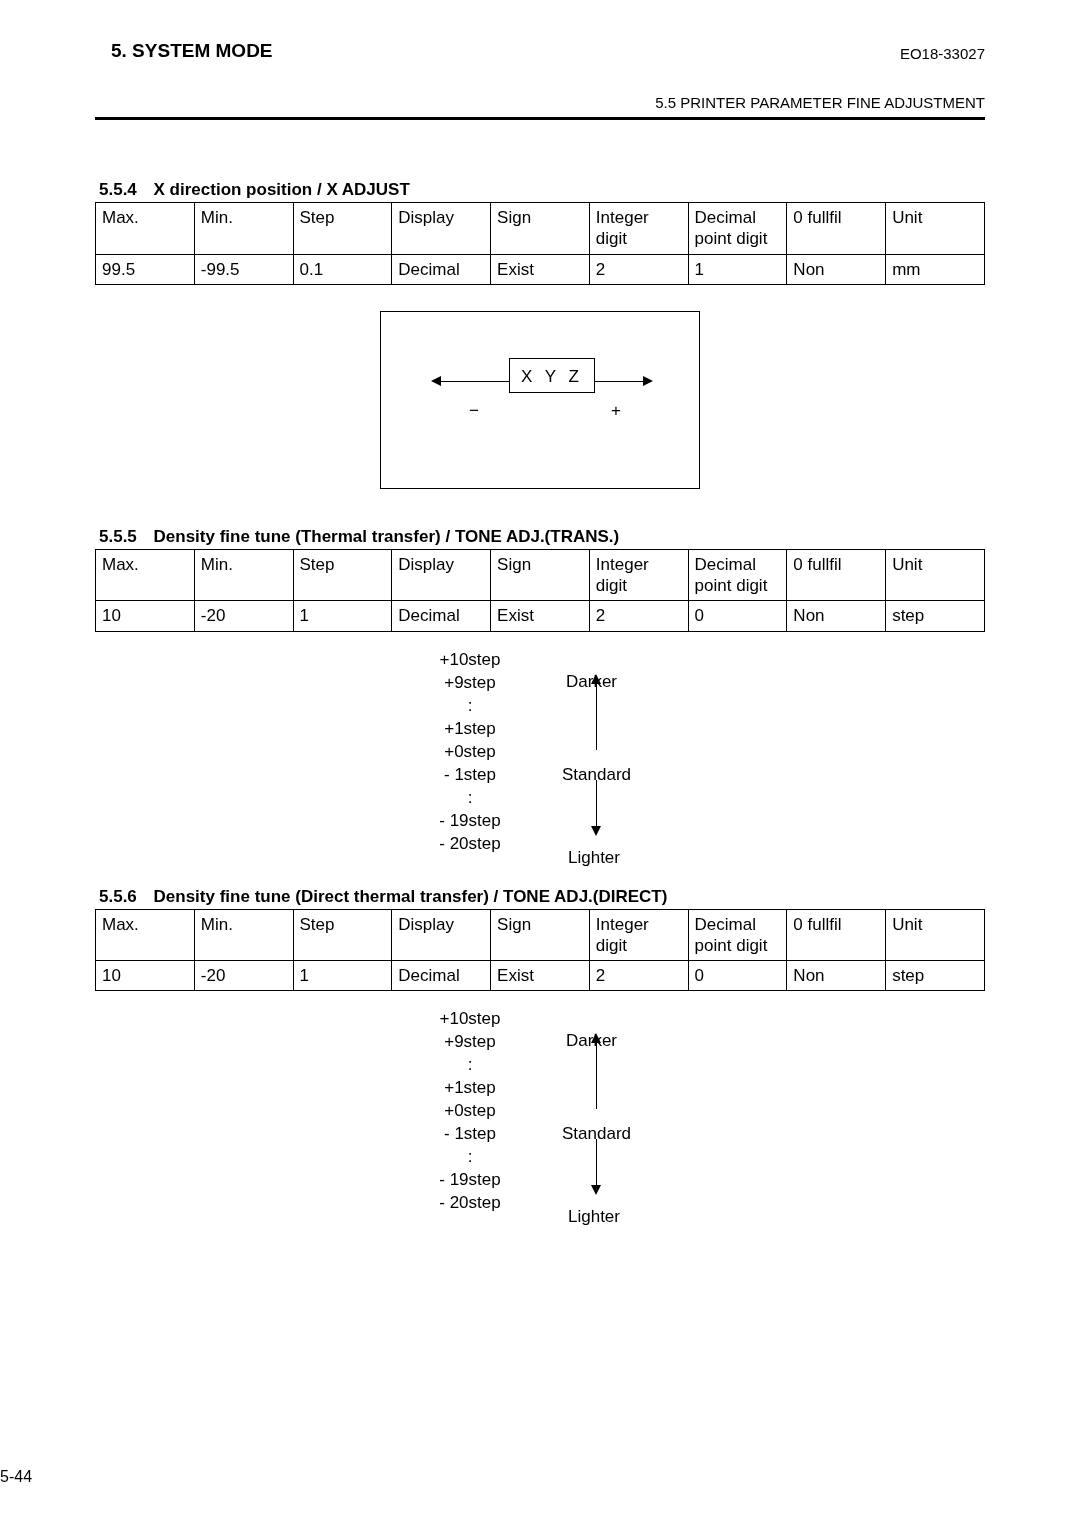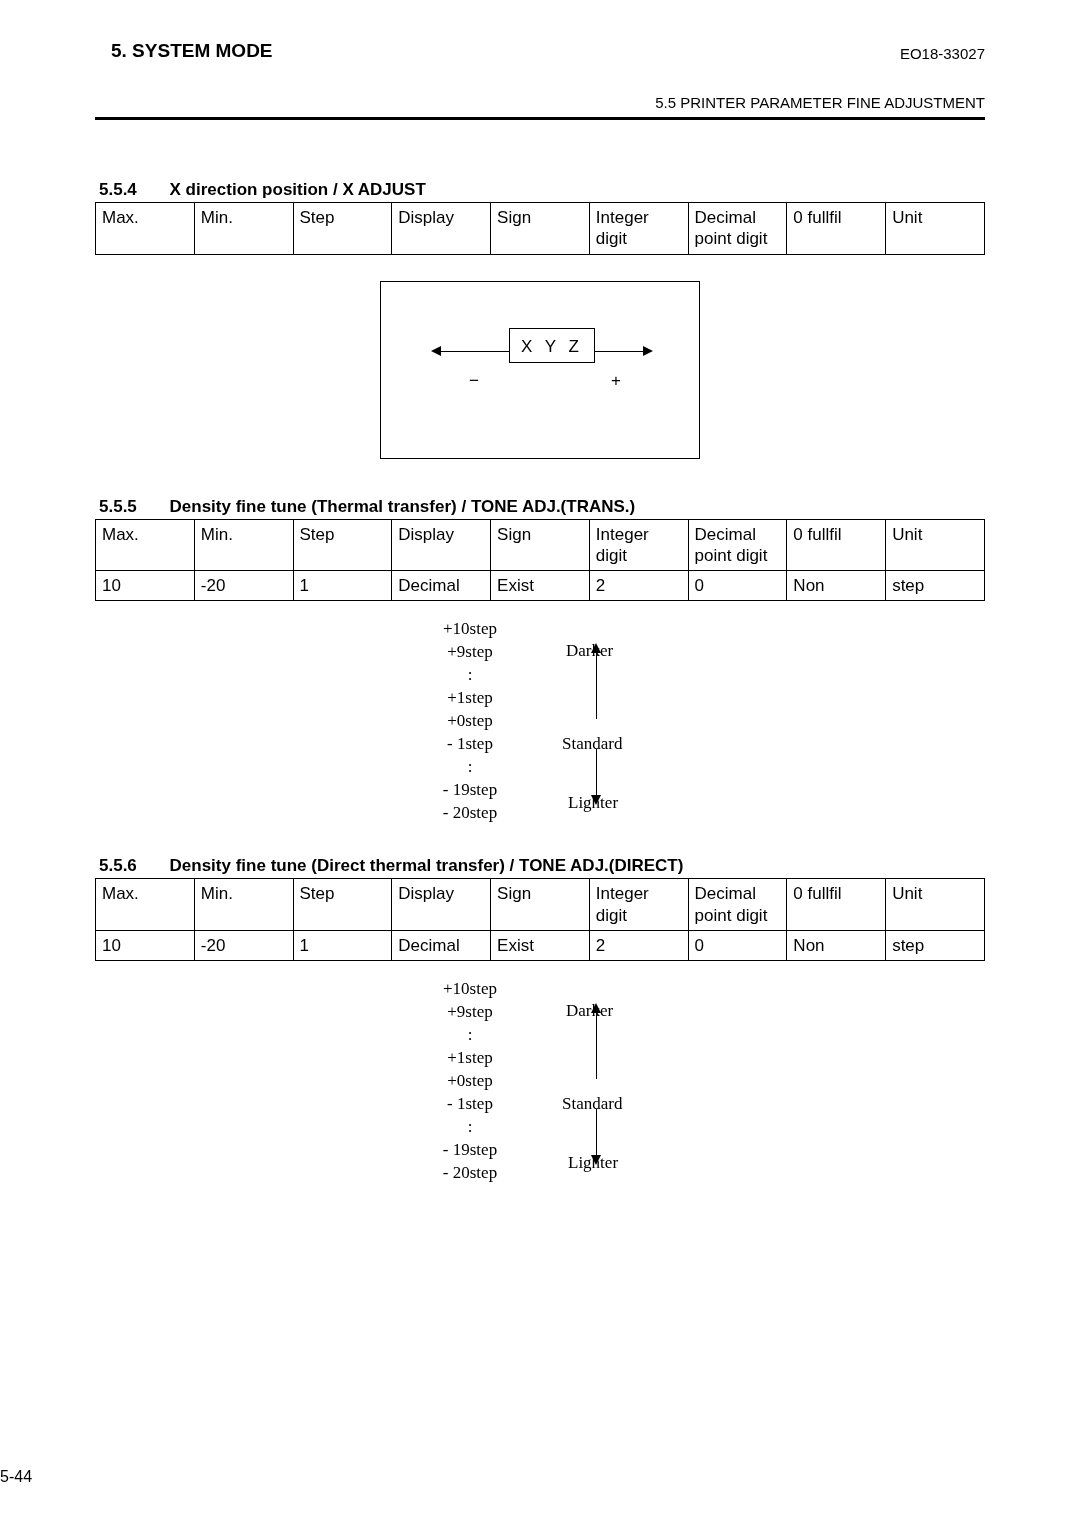--- a/index.html
+++ b/index.html
@@ -20,7 +20,7 @@
     .divider { border-top:3px solid #000; margin-top:6px; margin-bottom:60px; }
     .sec-title { margin-left:4px; margin-bottom:2px; }
     .sec-num { font-weight:bold; }
-    .sec-text { font-weight:bold; margin-left:28px; }
+    .sec-text { font-weight:bold; margin-left:12px; }
     table.param {
       border-collapse:collapse;
       width:100%;

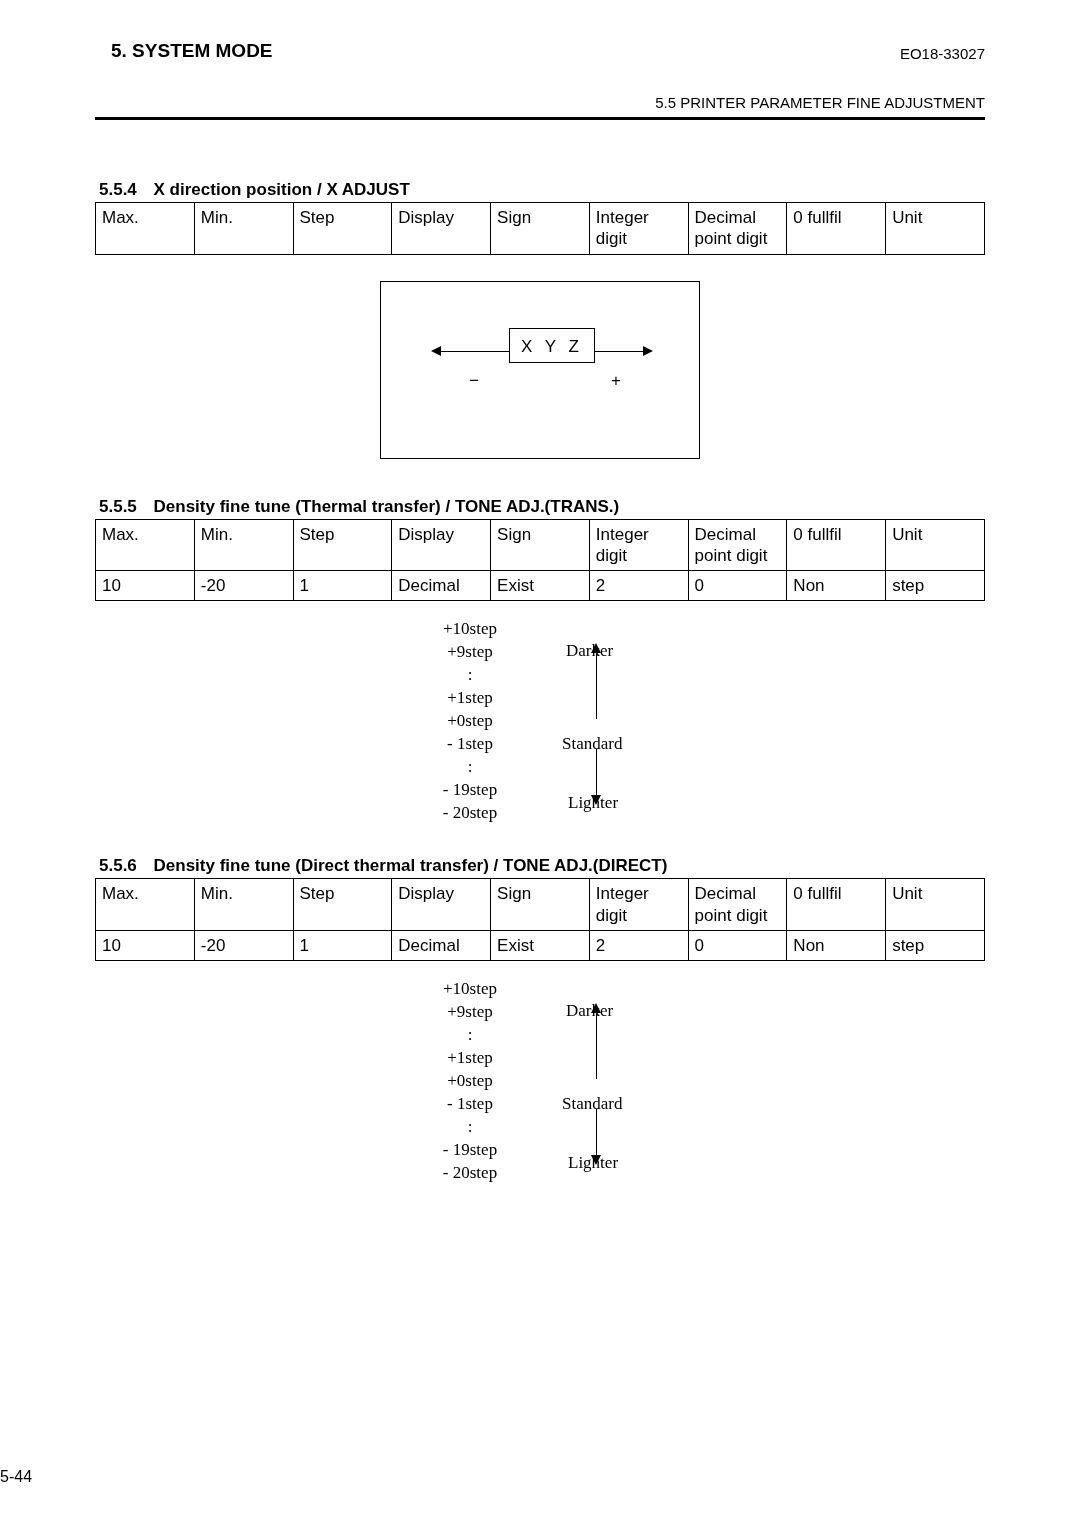--- a/index.html
+++ b/index.html
@@ -171,6 +171,17 @@
     <th>Decimal point digit</th>
     <th>0 fullfil</th>
     <th>Unit</th>
+  </tr>
+  <tr>
+    <td>99.5</td>
+    <td>-99.5</td>
+    <td>0.1</td>
+    <td>Decimal</td>
+    <td>Exist</td>
+    <td>2</td>
+    <td>1</td>
+    <td>Non</td>
+    <td>mm</td>
   </tr>
 </tbody>
   </table>

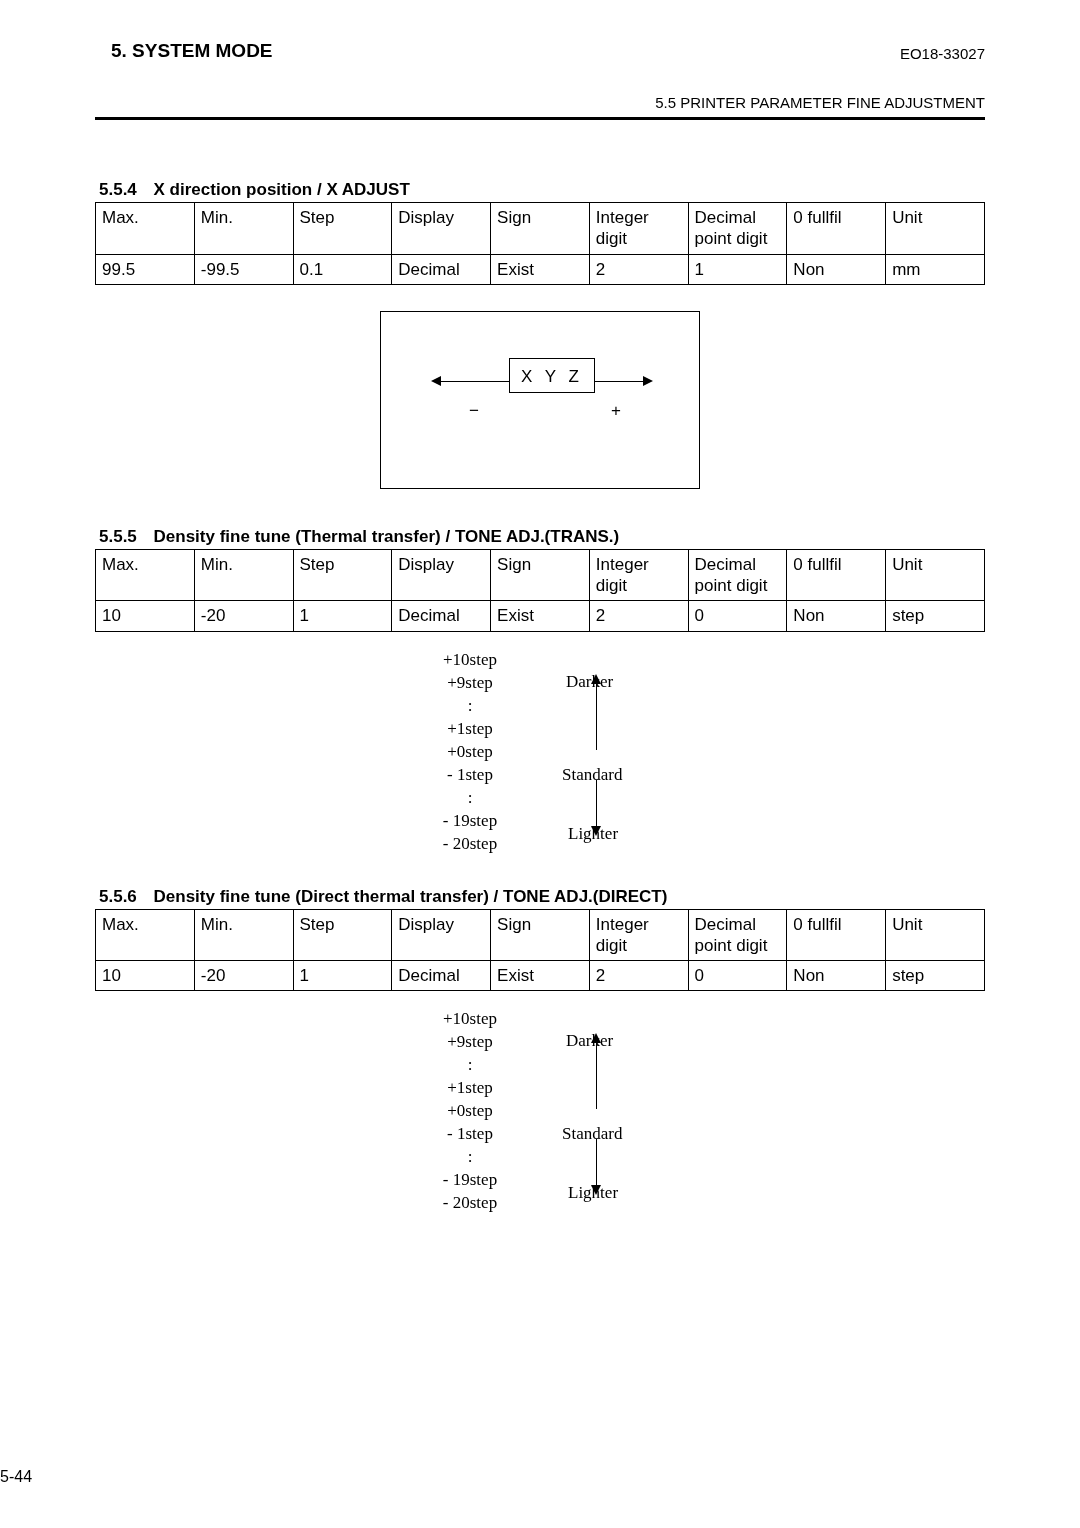--- a/index.html
+++ b/index.html
@@ -91,7 +91,6 @@
       margin:16px auto 32px auto;
       width:260px;
       display:flex;
-      font-family:Liberation Serif, serif;
     }
     .tone-col-steps {
       width:120px;

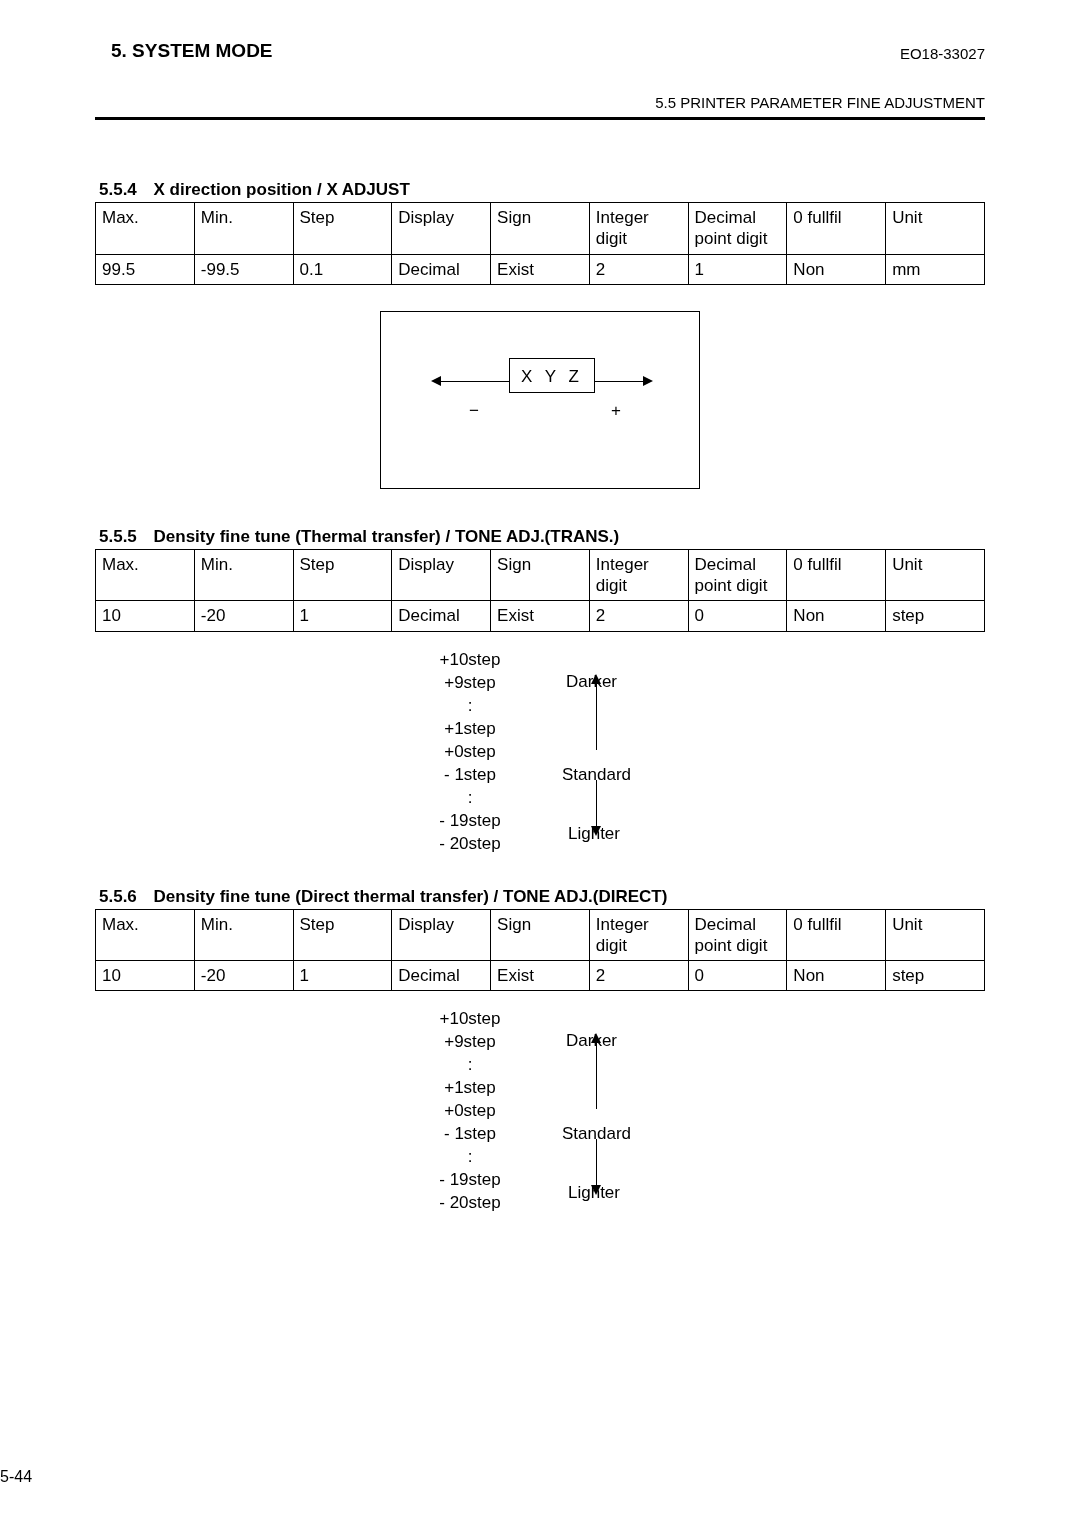--- a/index.html
+++ b/index.html
@@ -109,7 +109,7 @@
     .tone-label { position:absolute; font-size:17px; }
     .tone-label.darker { top:0; left:36px; }
     .tone-label.standard { top:93px; left:32px; }
-    .tone-label.lighter { top:152px; left:38px; }
+    .tone-label.lighter { top:176px; left:38px; }
     
     .arrow-up-line {
       position:absolute;

